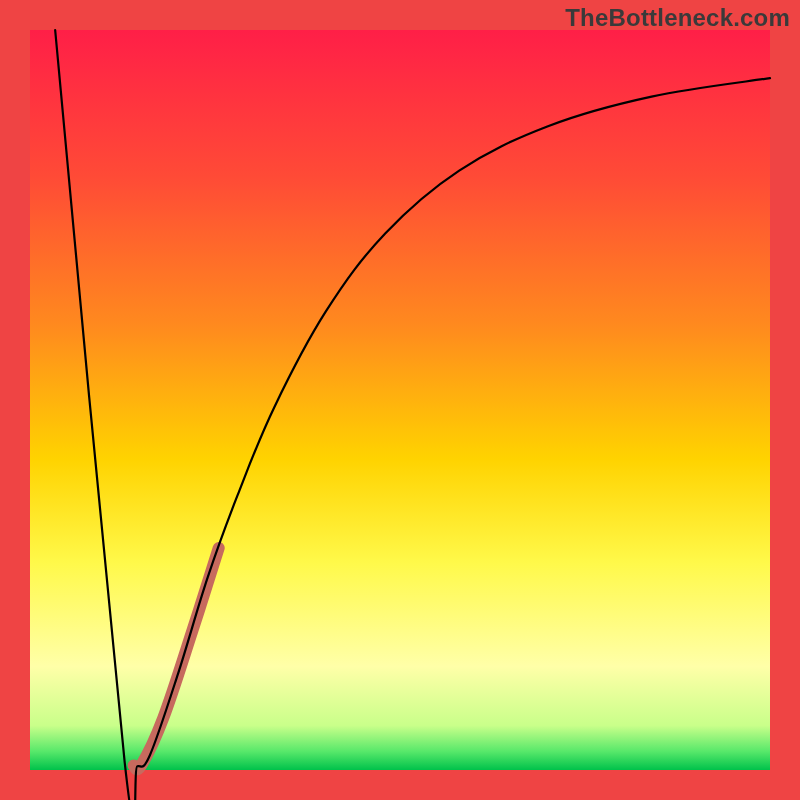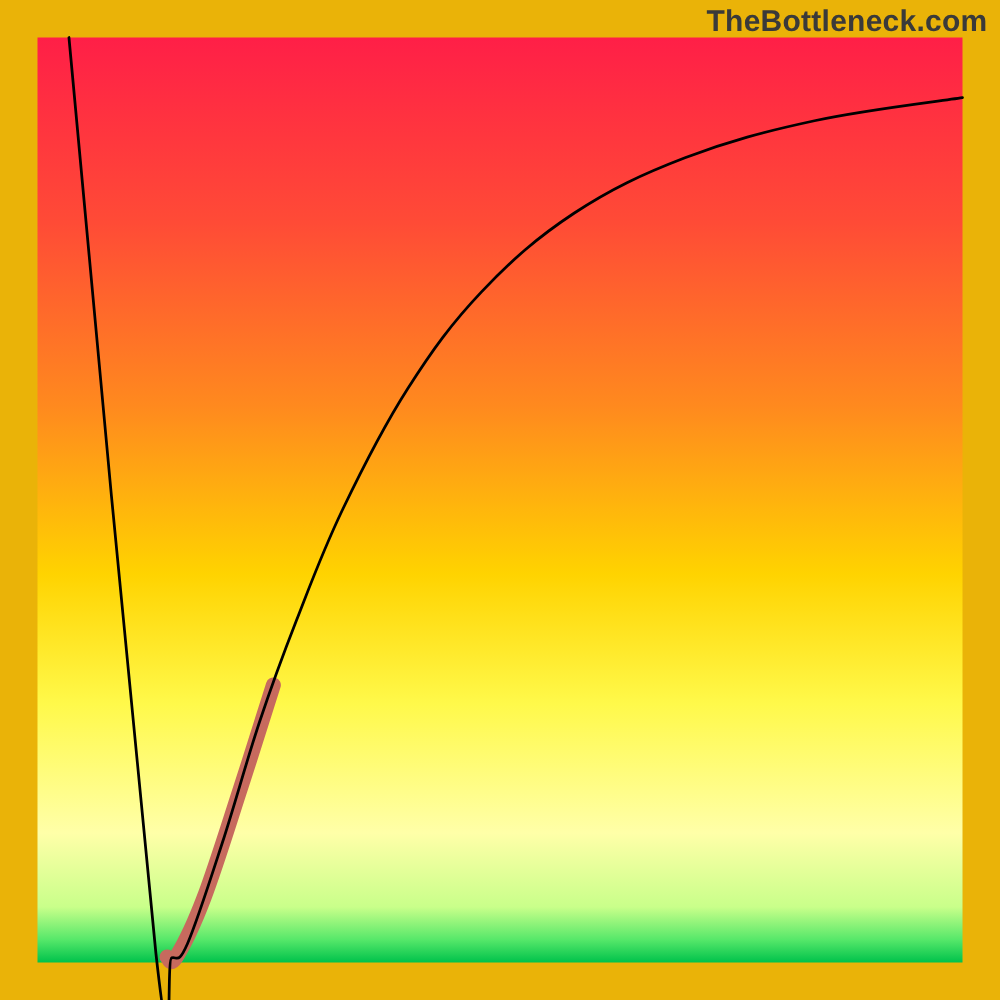--- a/index.html
+++ b/index.html
@@ -15,7 +15,7 @@
     position: relative;
     width: 800px;
     height: 800px;
-    background: #eab308;
+    background: #ef4444;
   }
   .watermark {
     position: absolute;

